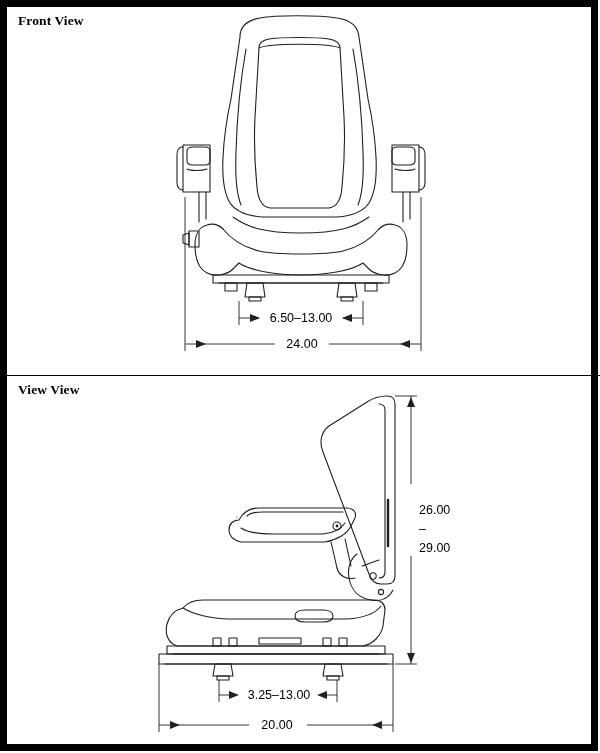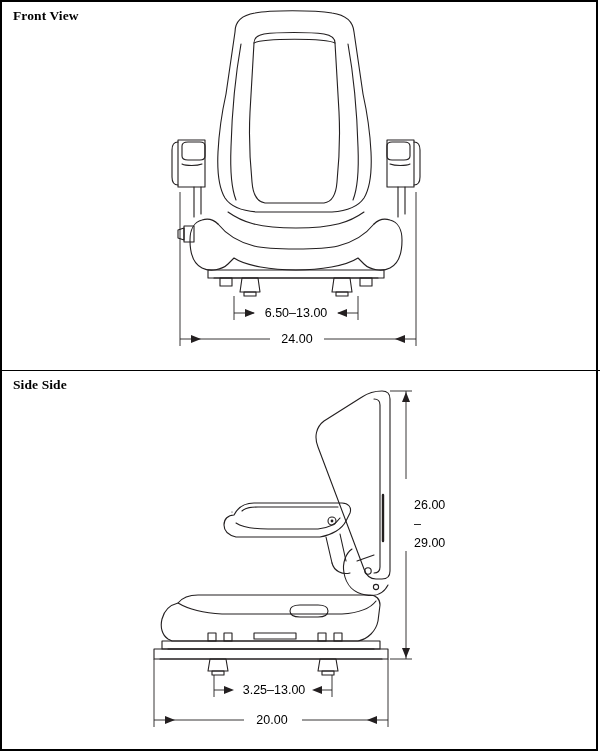--- a/index.html
+++ b/index.html
@@ -16,7 +16,7 @@
     position: relative;
     width: 598px;
     height: 751px;
-    border: 2px solid #000000;
+    border: 7px solid #000000;
     box-sizing: border-box;
   }
   .panel {

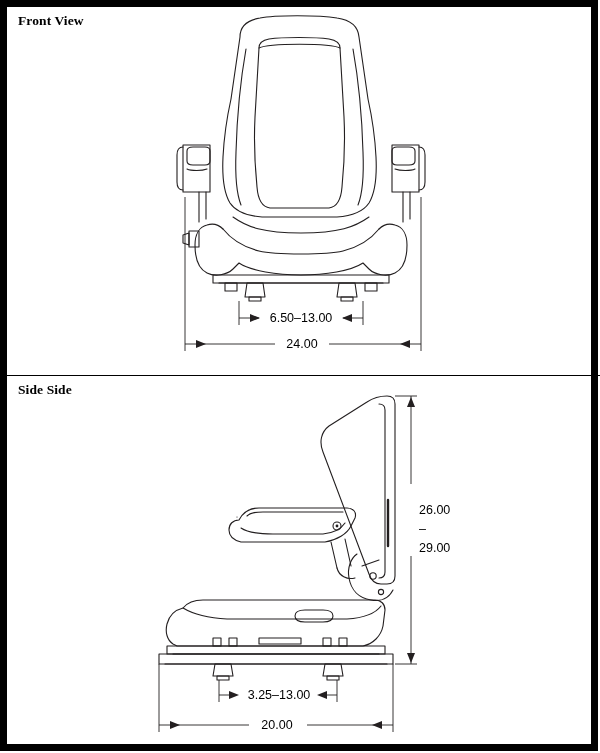--- a/index.html
+++ b/index.html
@@ -161,7 +161,7 @@
   </div>
 
   <div class="panel" id="panel-side">
-    <div class="panel-title">Side Side</div>
+    <div class="panel-title">View View</div>
 
     <svg class="drawing" viewBox="0 0 598 381">
       <g fill="none" stroke="#231f20" stroke-width="1.1" stroke-linejoin="round" stroke-linecap="round">

